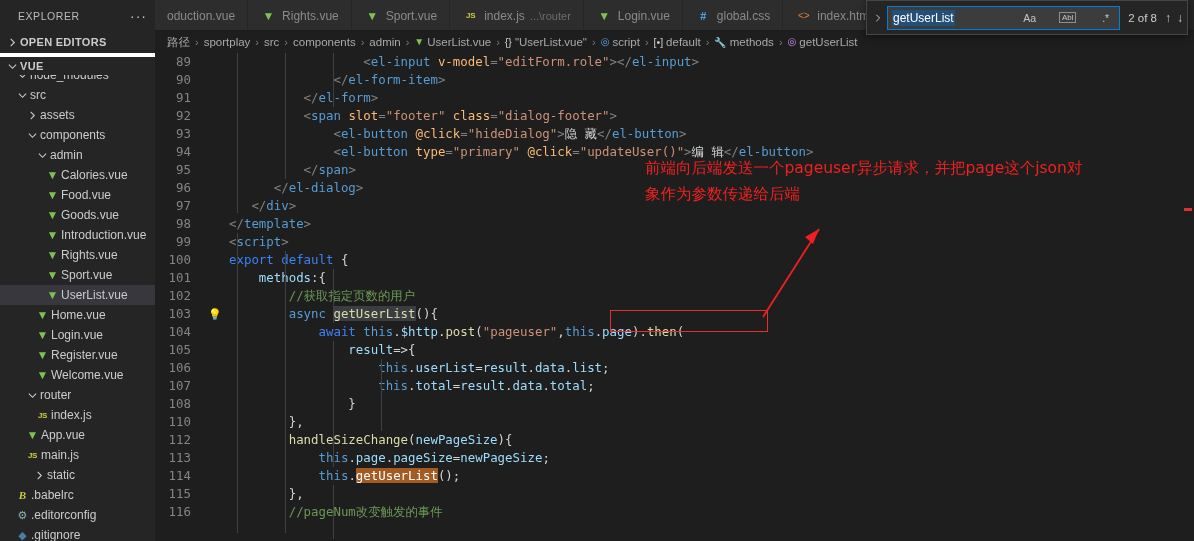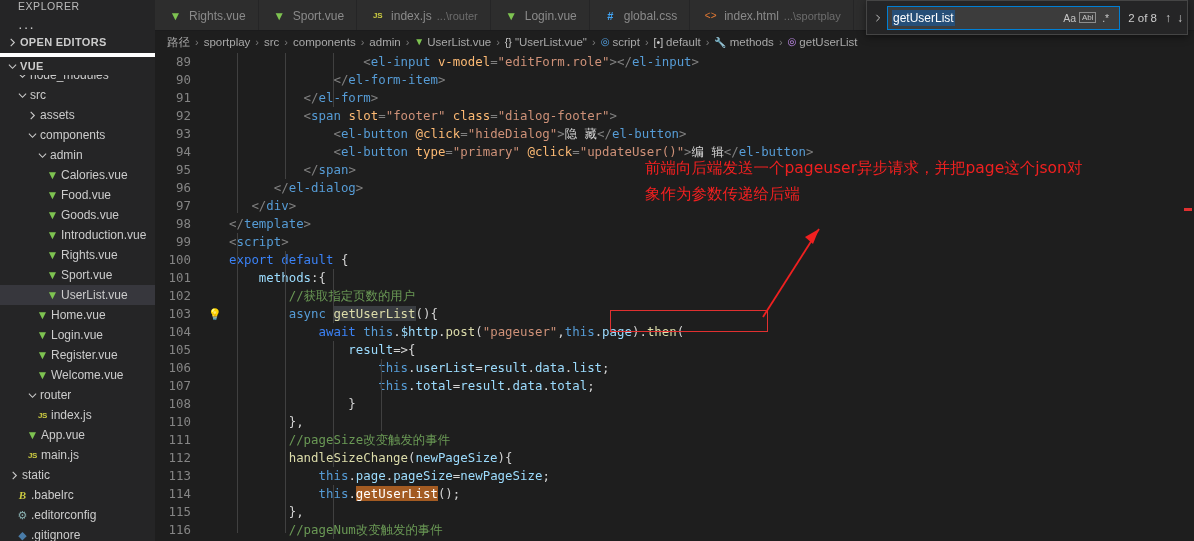--- a/index.html
+++ b/index.html
@@ -28,12 +28,12 @@
   .explorer-header {
     height: 31px;
     display: flex;
+    align-items: center;
     justify-content: space-between;
     padding: 0 8px 0 18px;
     font-size: 10.5px;
     letter-spacing: .55px;
     color: #bbbbbb;
-    flex-direction: column;
   }
   .explorer-title { font-size: 10.5px; }
   .dots { font-size: 14px; color: #c5c5c5; letter-spacing: 1px; line-height: 8px; }

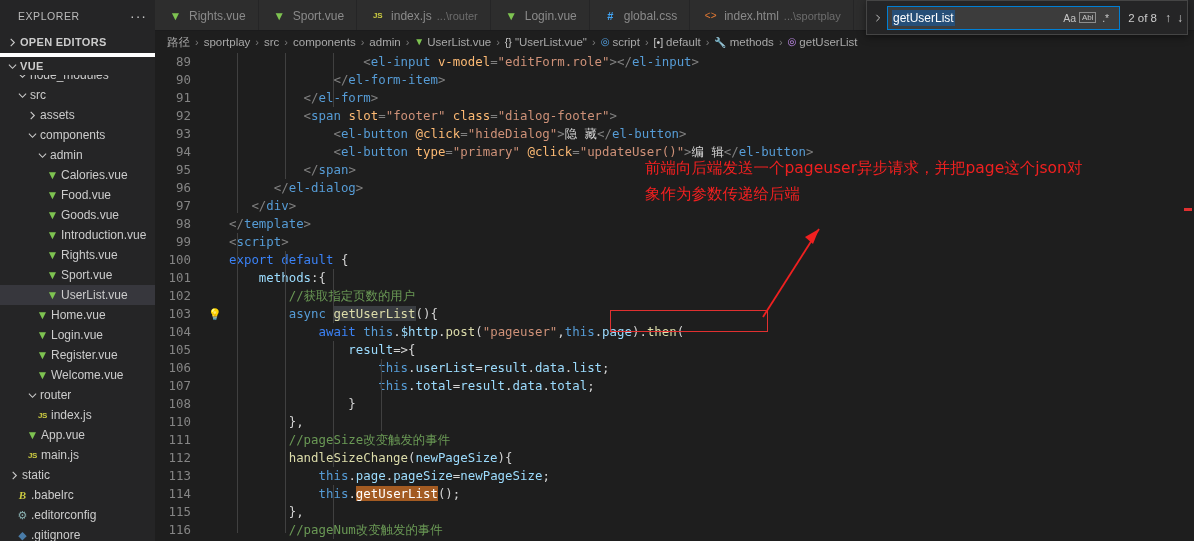--- a/index.html
+++ b/index.html
@@ -427,6 +427,9 @@
   <div class="main">
 
     <div class="tabbar" id="tabbar">
+        <div class="tab">
+          <span>oduction.vue</span>
+        </div>
         <div class="tab">
           <span class="ficon vue-icon">▼</span>
           <span>Rights.vue</span>

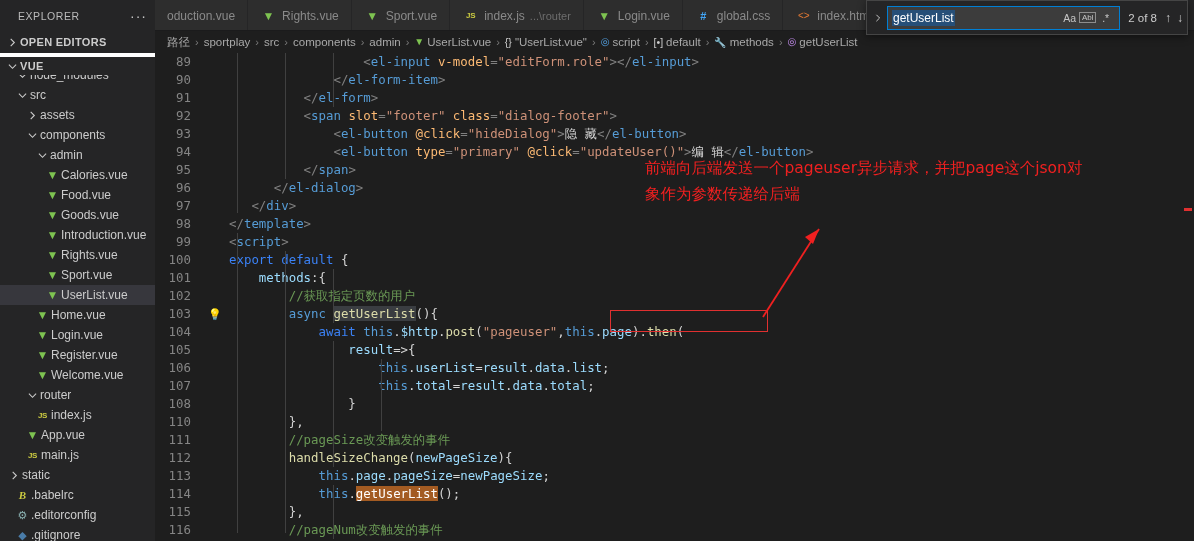--- a/index.html
+++ b/index.html
@@ -245,7 +245,7 @@
     padding: 1px 1px;
     white-space: nowrap;
   }
-  .find-opts { display: flex; align-items: center; gap: 0; margin-left: auto; padding-right: 2px; justify-content: center; }
+  .find-opts { display: flex; align-items: center; gap: 20px; margin-left: auto; padding-right: 2px; justify-content: center; }
   .fopt {
     width: 19px; height: 18px;
     display: flex; align-items: center; justify-content: center;

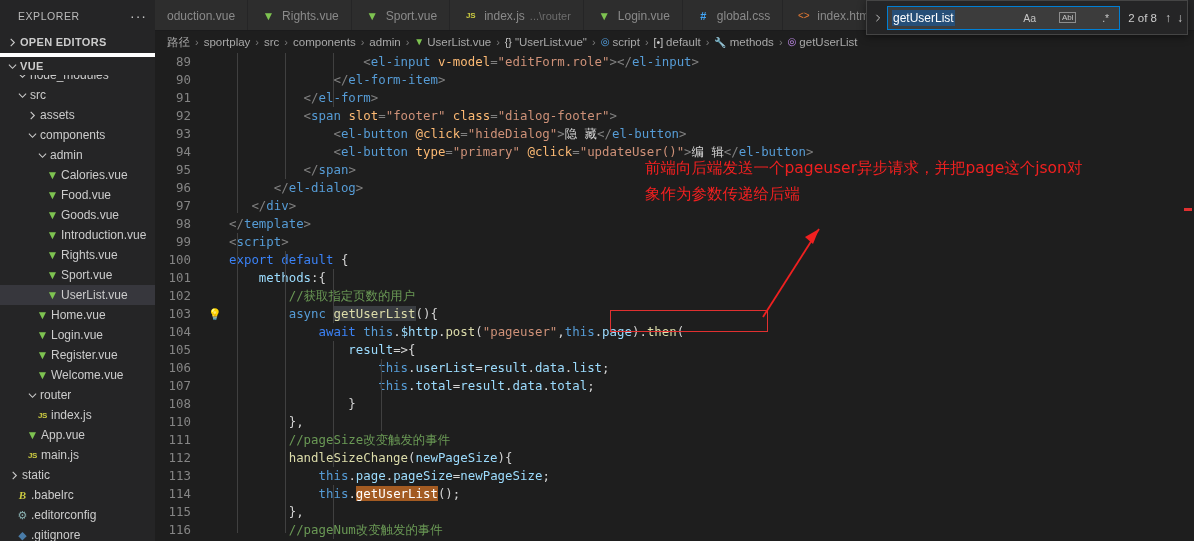--- a/index.html
+++ b/index.html
@@ -553,7 +553,6 @@
           <div class="codeline"><span class="lnum">107</span><span class="glyph"></span><span class="ctext"><span class="t-plain">                    </span><span class="t-this">this</span><span class="t-plain">.</span><span class="t-var">total</span><span class="t-plain">=</span><span class="t-var">result</span><span class="t-plain">.</span><span class="t-var">data</span><span class="t-plain">.</span><span class="t-var">total</span><span class="t-plain">;</span></span></div>
           <div class="codeline"><span class="lnum">108</span><span class="glyph"></span><span class="ctext"><span class="t-plain">                </span><span class="t-plain">}</span></span></div>
           <div class="codeline"><span class="lnum">110</span><span class="glyph"></span><span class="ctext"><span class="t-plain">        </span><span class="t-plain">},</span></span></div>
-          <div class="codeline"><span class="lnum">111</span><span class="glyph"></span><span class="ctext"><span class="t-plain">        </span><span class="t-cmt">//pageSize改变触发的事件</span></span></div>
           <div class="codeline"><span class="lnum">112</span><span class="glyph"></span><span class="ctext"><span class="t-plain">        </span><span class="t-fn">handleSizeChange</span><span class="t-plain">(</span><span class="t-var">newPageSize</span><span class="t-plain">){</span></span></div>
           <div class="codeline"><span class="lnum">113</span><span class="glyph"></span><span class="ctext"><span class="t-plain">            </span><span class="t-this">this</span><span class="t-plain">.</span><span class="t-var">page</span><span class="t-plain">.</span><span class="t-var">pageSize</span><span class="t-plain">=</span><span class="t-var">newPageSize</span><span class="t-plain">;</span></span></div>
           <div class="codeline"><span class="lnum">114</span><span class="glyph"></span><span class="ctext"><span class="t-plain">            </span><span class="t-this">this</span><span class="t-plain">.</span><span class="t-fn find-cur">getUserList</span><span class="t-plain">();</span></span></div>

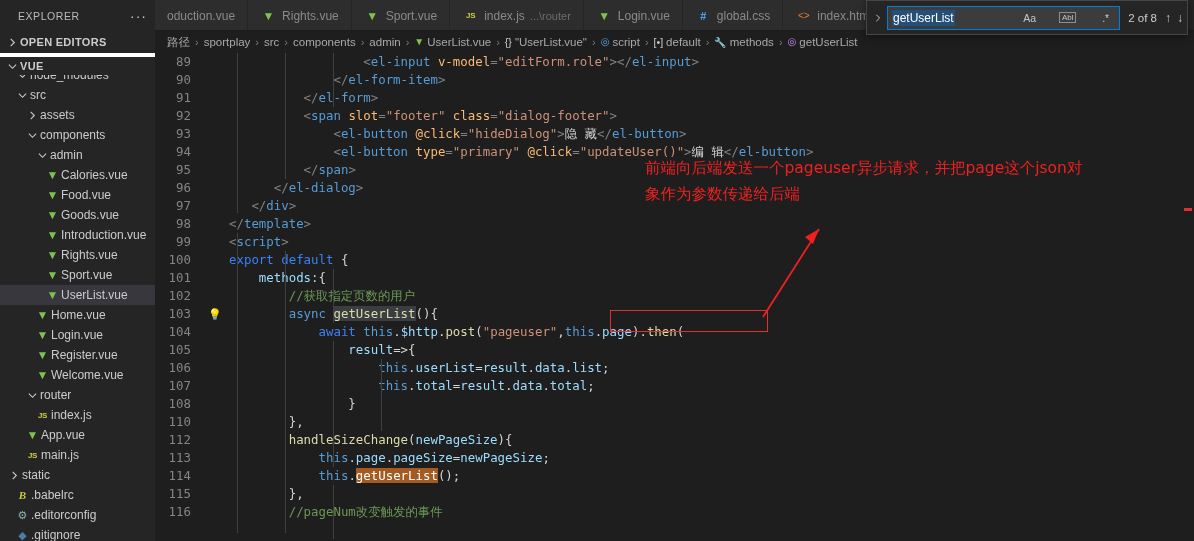--- a/index.html
+++ b/index.html
@@ -401,7 +401,7 @@
           <span class="ficon js-icon">JS</span>
           <span class="fname">main.js</span>
         </div>
-        <div class="row" style="padding-left:6px">
+        <div class="row" style="padding-left:31px">
           <span class="chev">
             <svg width="9" height="9" viewBox="0 0 10 10">
               <path d="M3 1 L7 5 L3 9" stroke="#cccccc" stroke-width="1.2" fill="none"></path>

